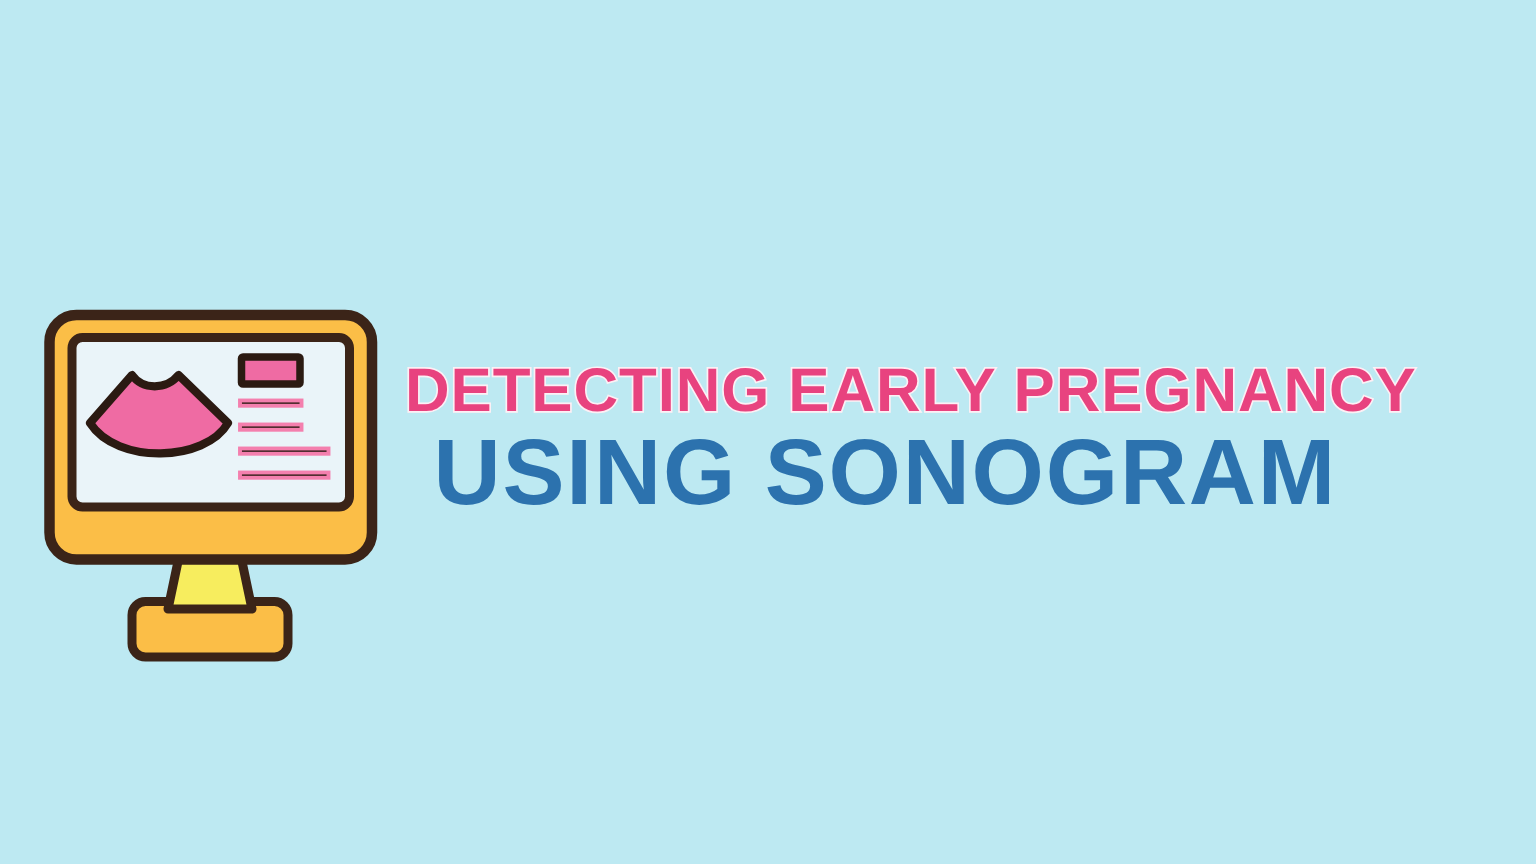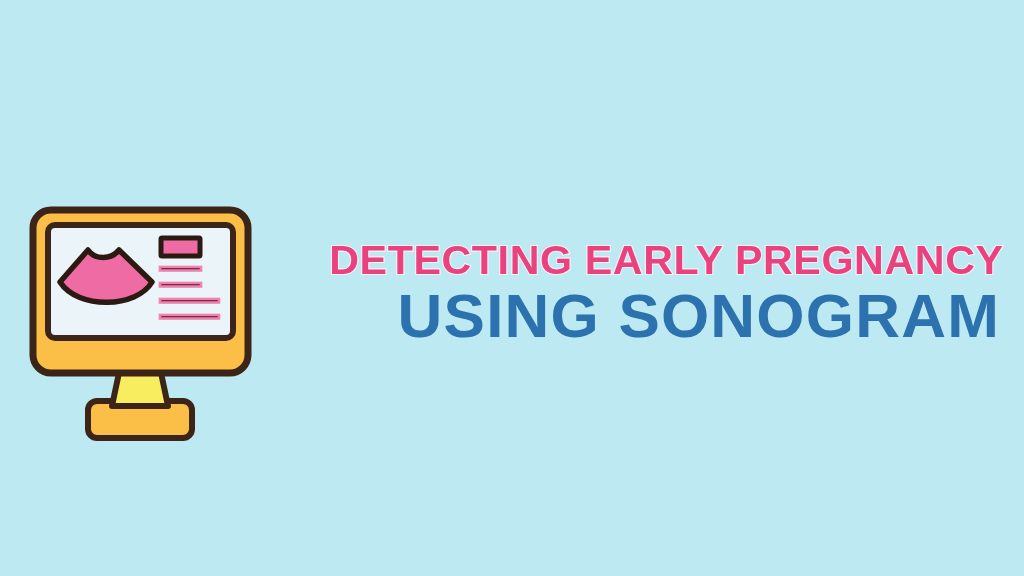--- a/index.html
+++ b/index.html
@@ -31,7 +31,6 @@
     left:270px;
     top:238px;
     width:730px;
-    text-align:right;
   }
   .line1 {
     display:block;

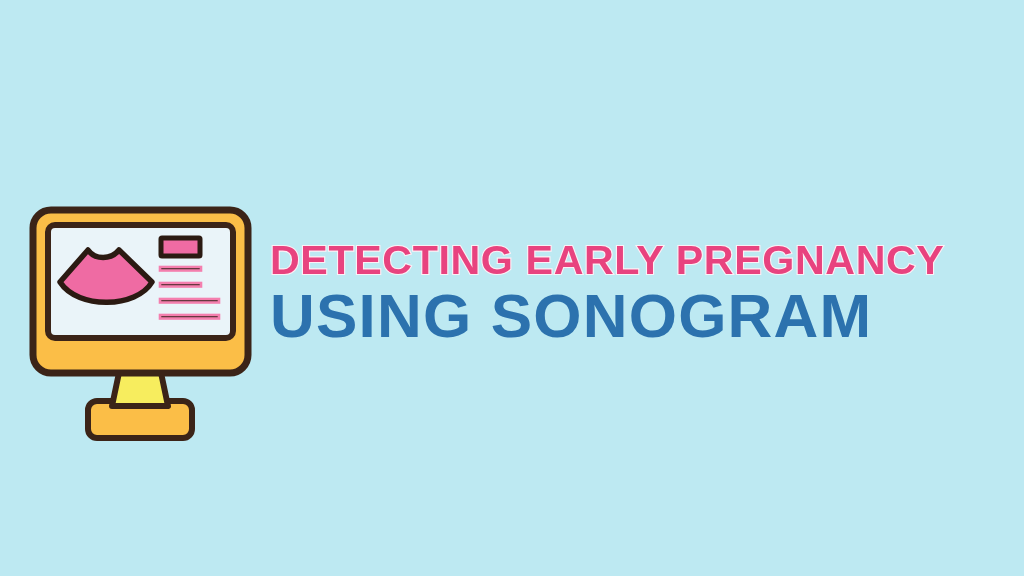--- a/index.html
+++ b/index.html
@@ -56,6 +56,7 @@
     color:#2c72ae;
     white-space:nowrap;
     margin-top:2px;
+    margin-left:19px;
   }
 </style>
 </head>

